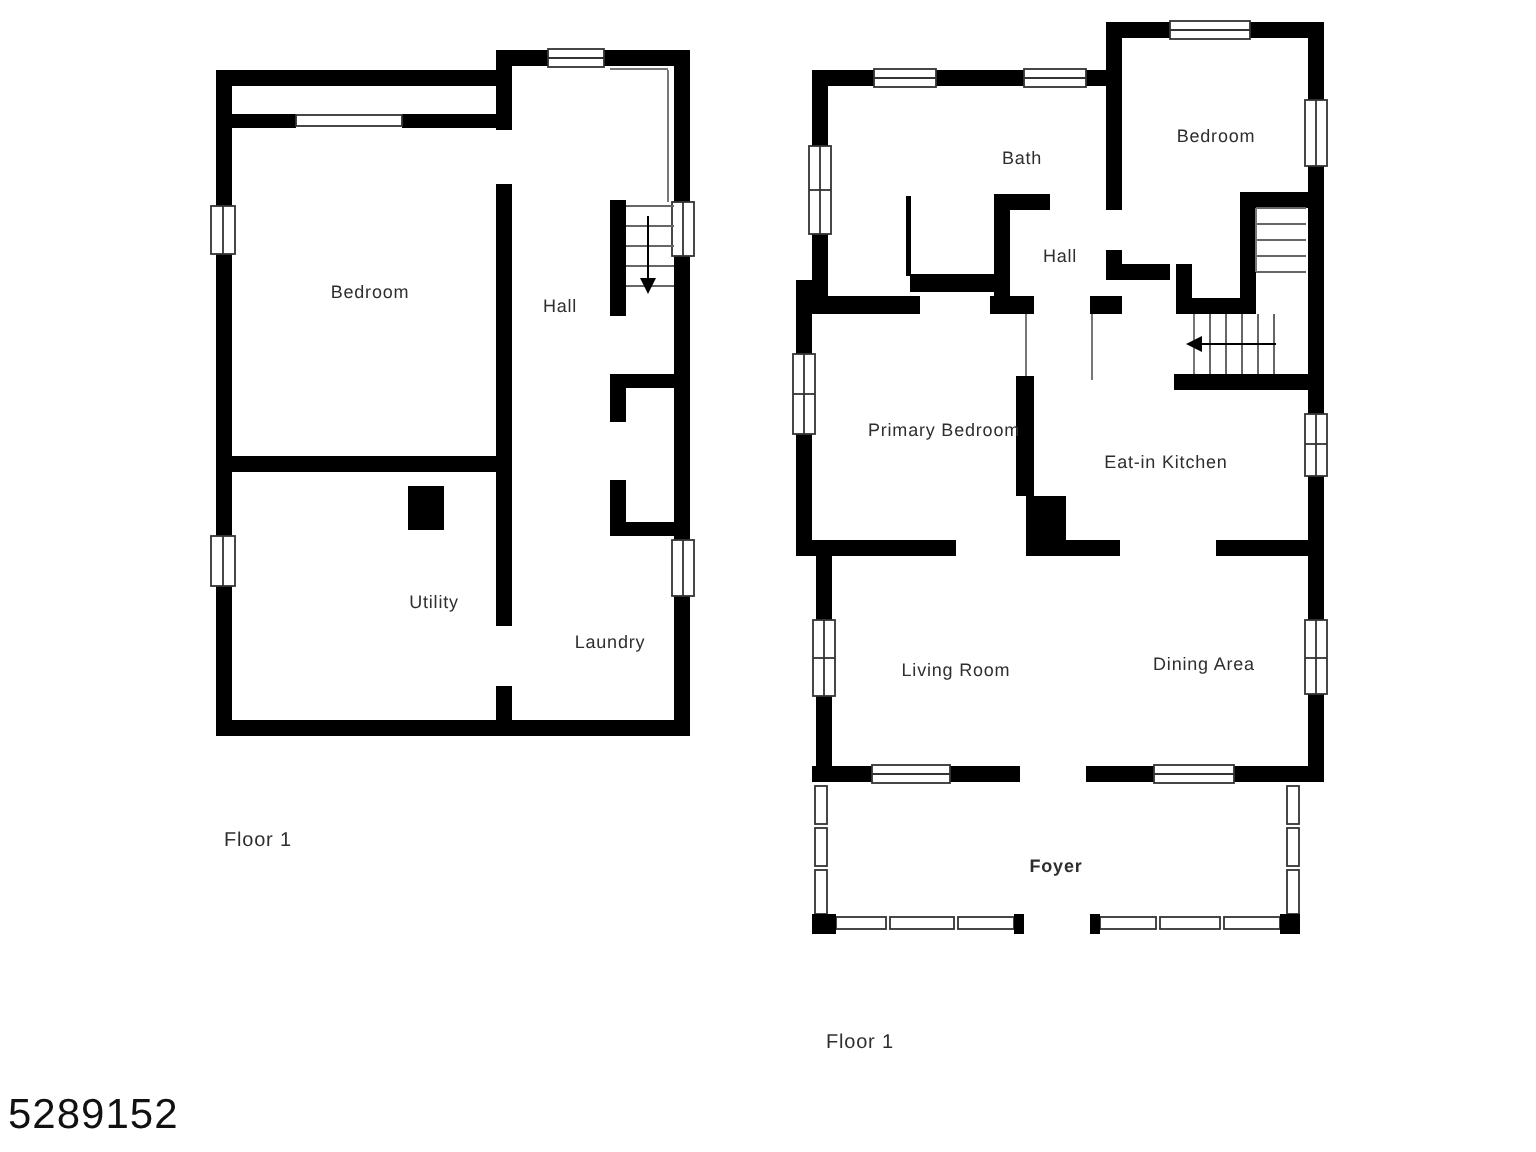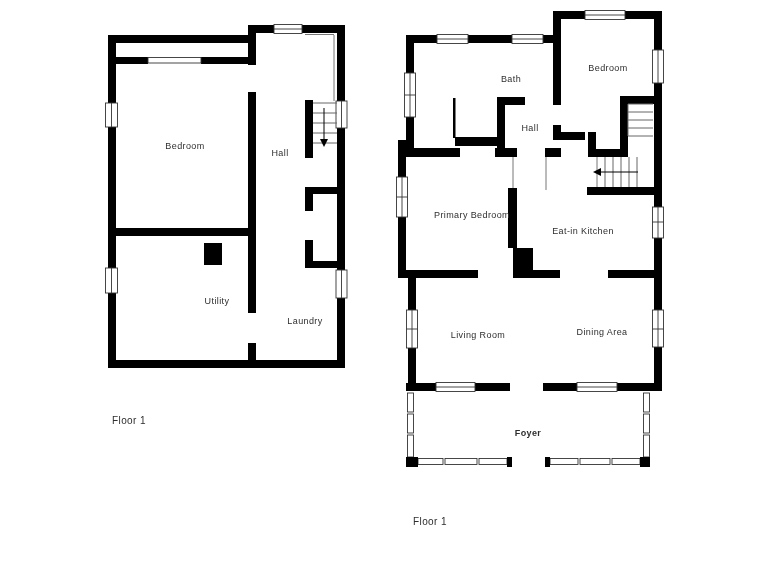--- a/index.html
+++ b/index.html
@@ -218,6 +218,7 @@
   <div class="floor-label" style="left:112px;top:391px;">Floor 1</div>
   <div class="floor-label" style="left:413px;top:492px;">Floor 1</div>
 
+  <div class="listing-id">5289152</div>
 </div>
 
 </body></html>

